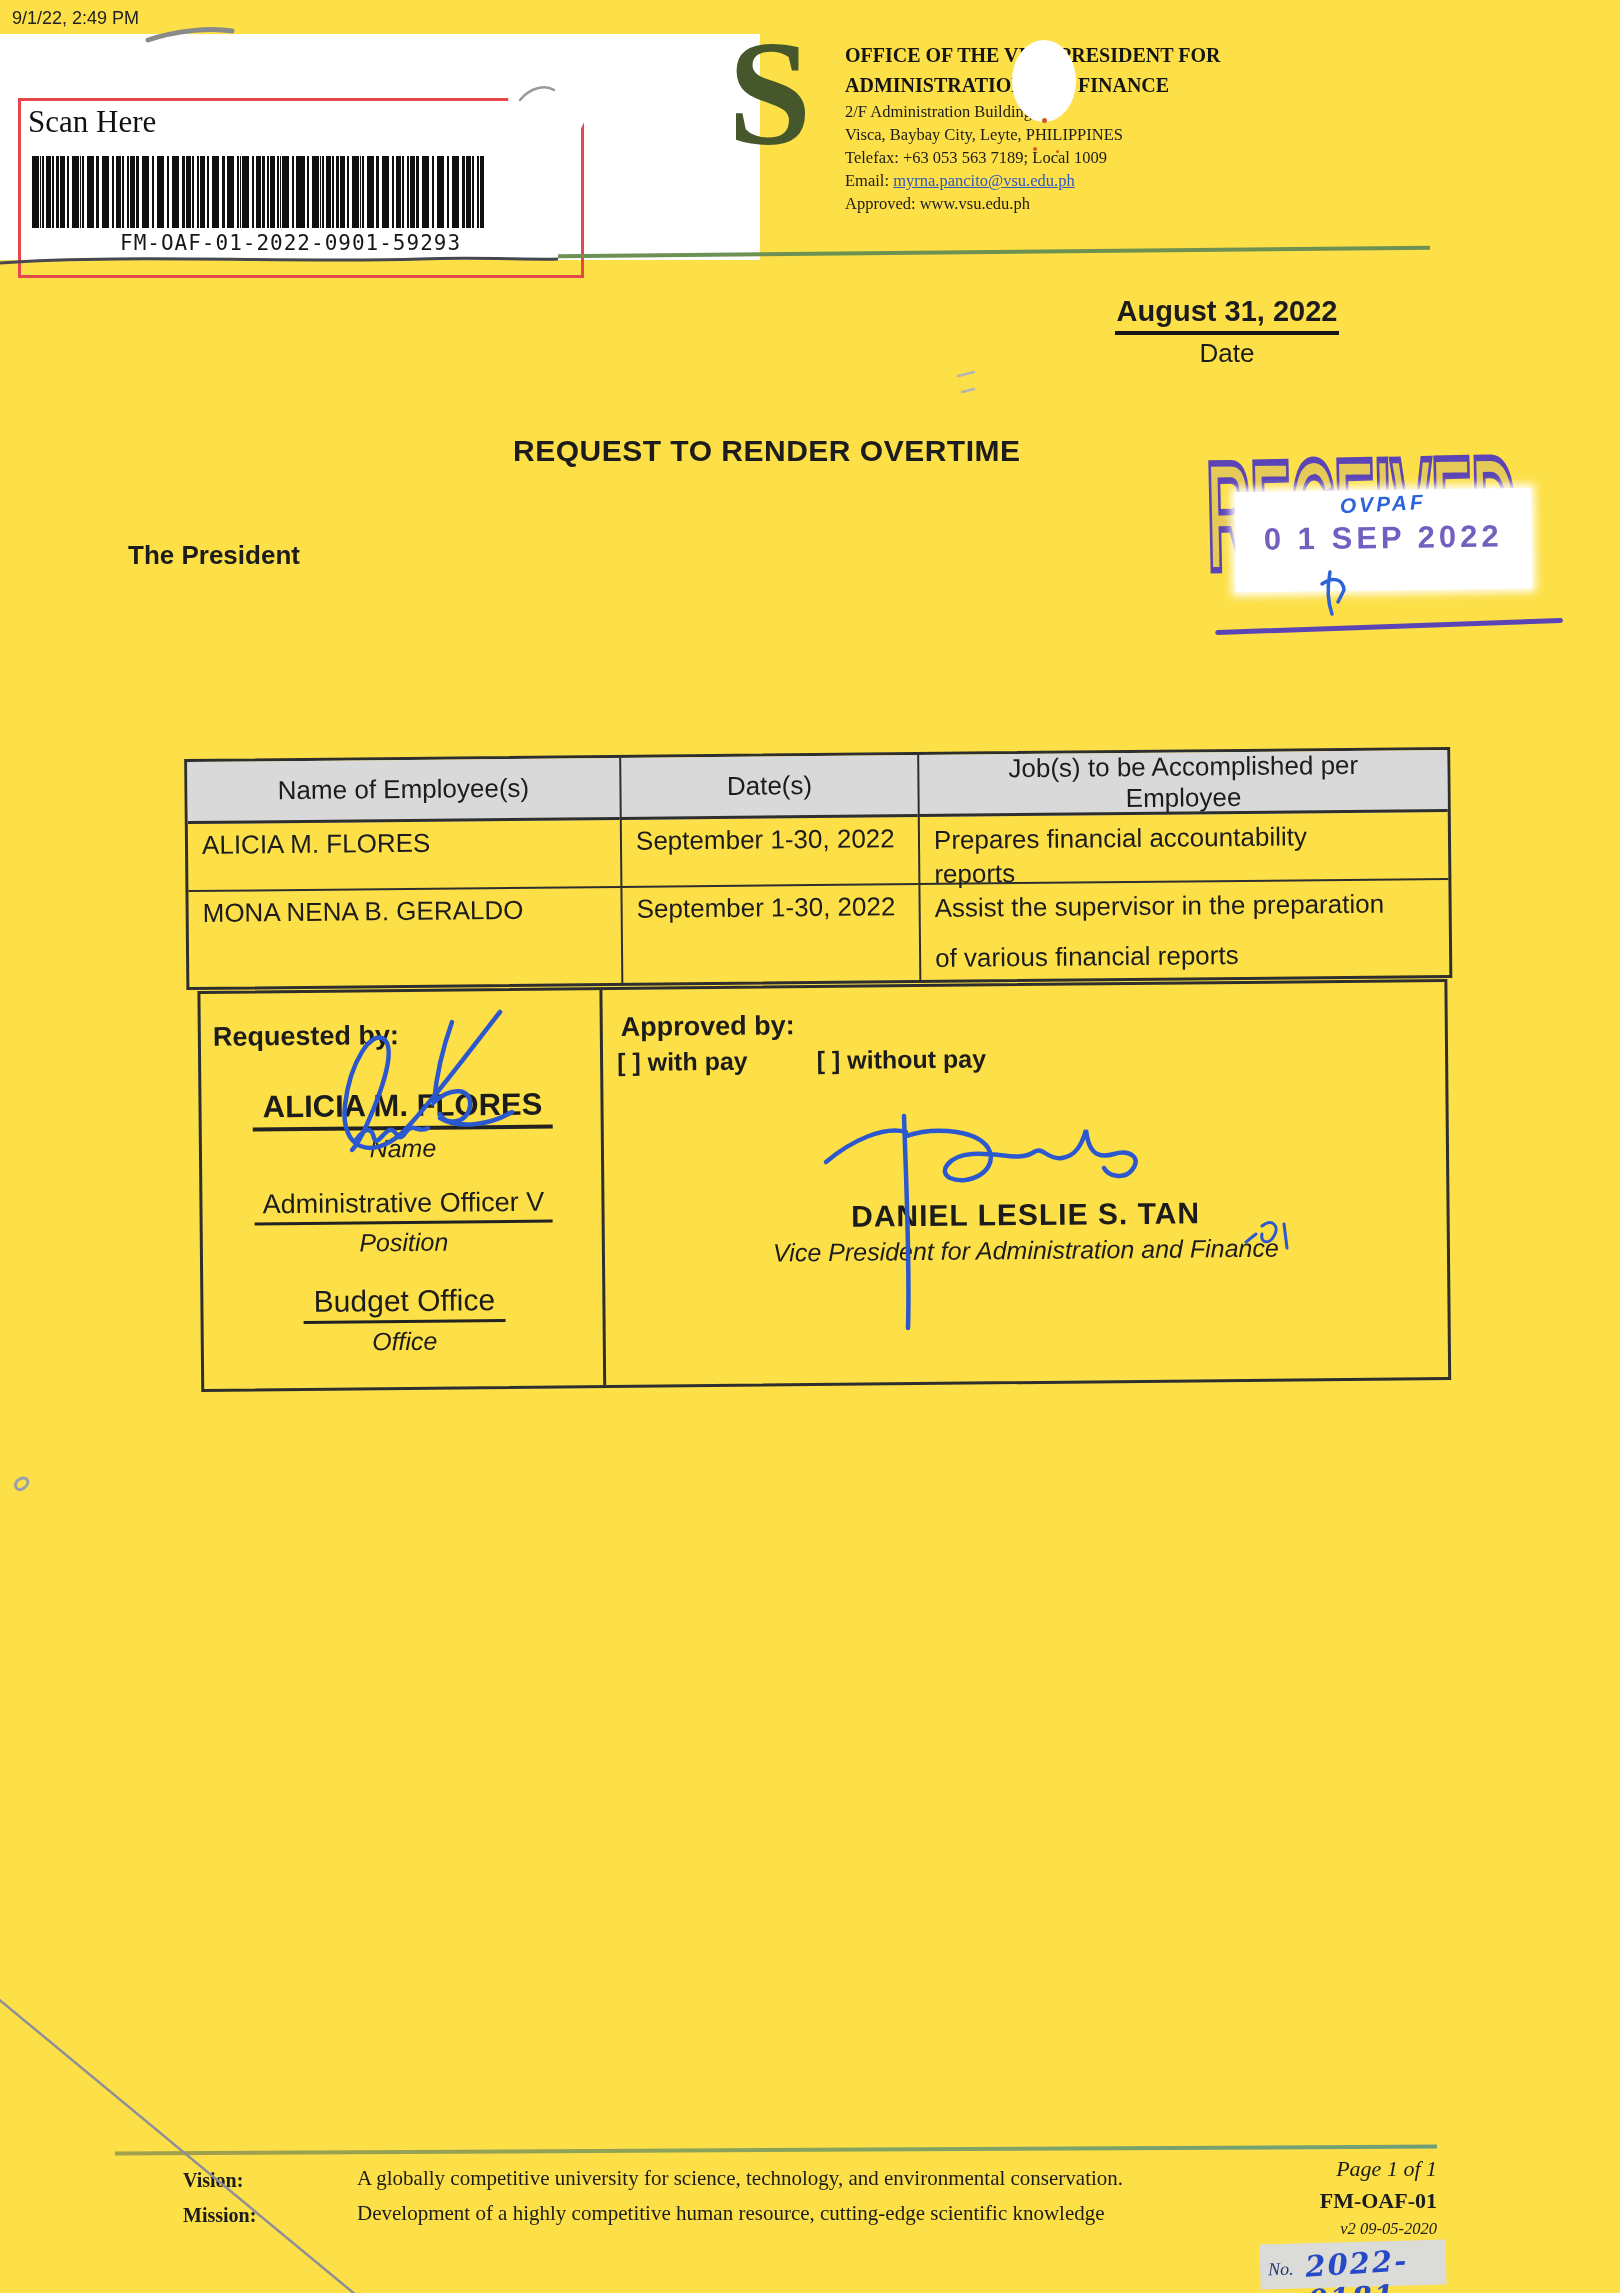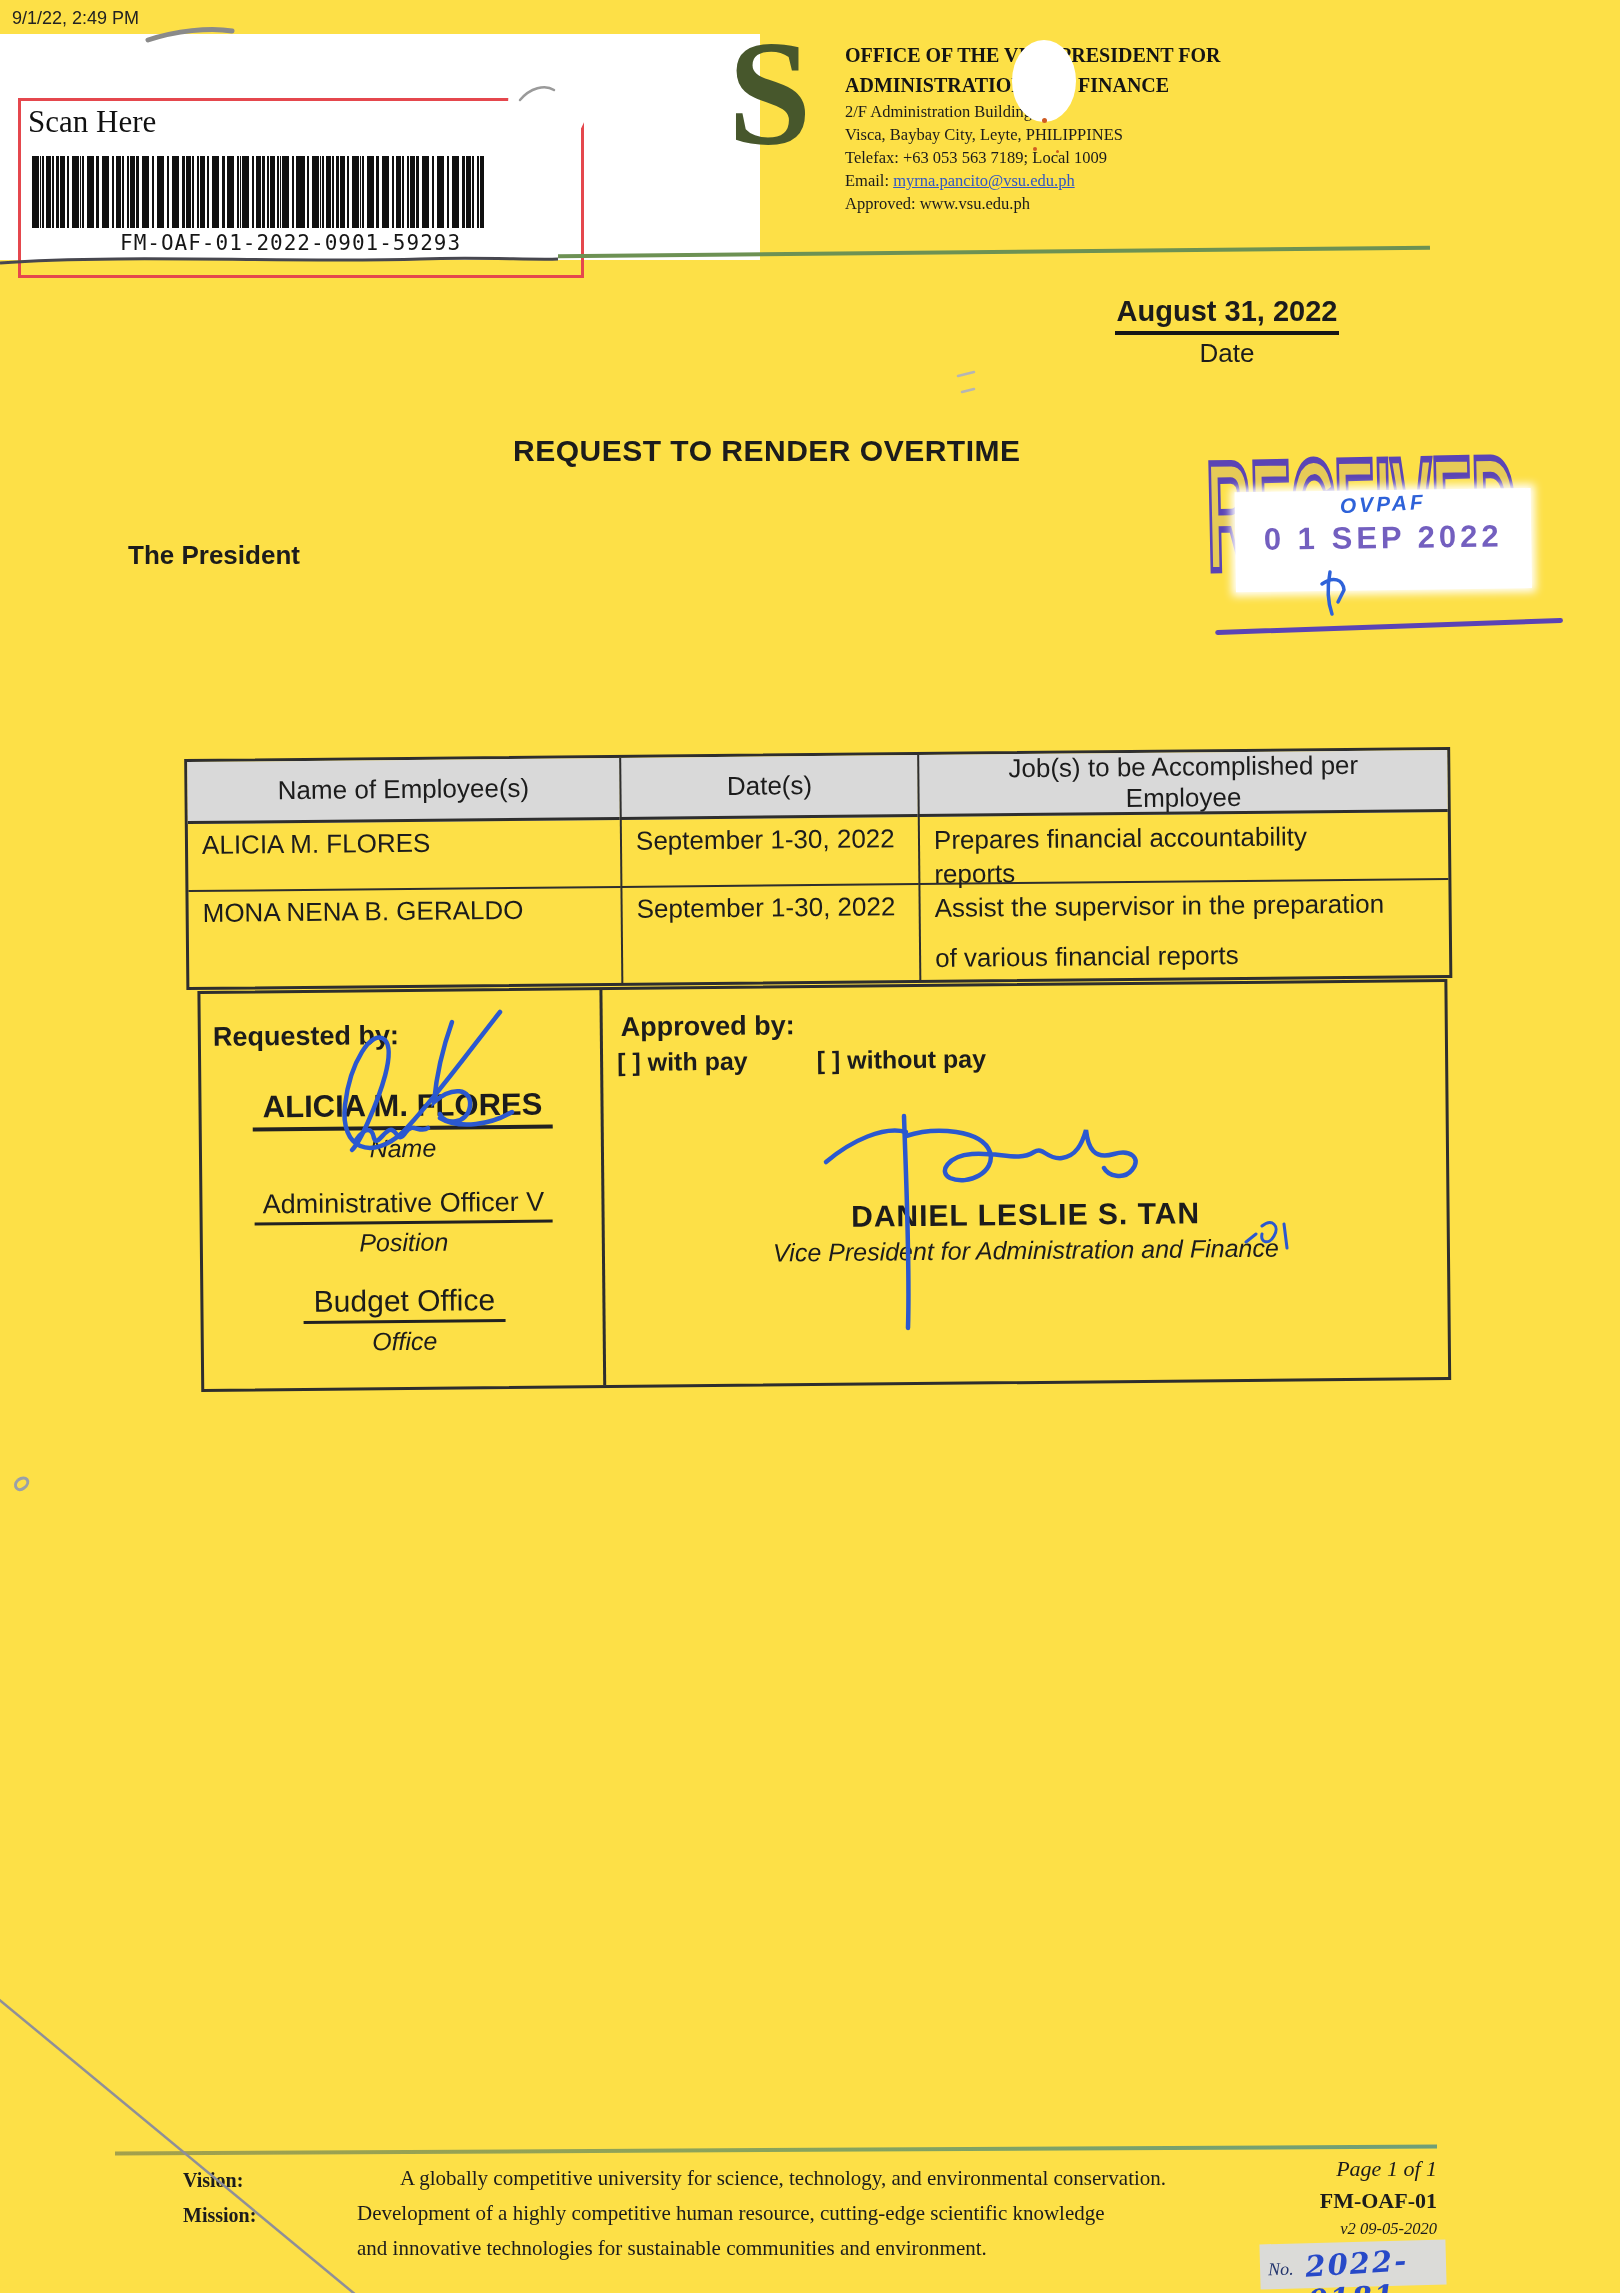--- a/index.html
+++ b/index.html
@@ -102,7 +102,7 @@
   #vision-label,#mission-label{left:183px;font-size:20px;font-weight:bold;}
   #vision-label{top:2169px;} #mission-label{top:2204px;}
   .f-text{left:357px;font-size:21px;width:900px;}
-  #vision-text{top:2166px;margin-left:43px;} #mission-line1{top:2201px;} #mission-line2{top:2236px;}
+  #vision-text{top:2166px;} #mission-line1{top:2201px;} #mission-line2{top:2236px;}
   .f-right{left:1137px;width:300px;text-align:right;}
   #page-info{top:2156px;font-size:22px;font-style:italic;}
   #form-code{top:2188px;font-size:22px;font-weight:bold;}

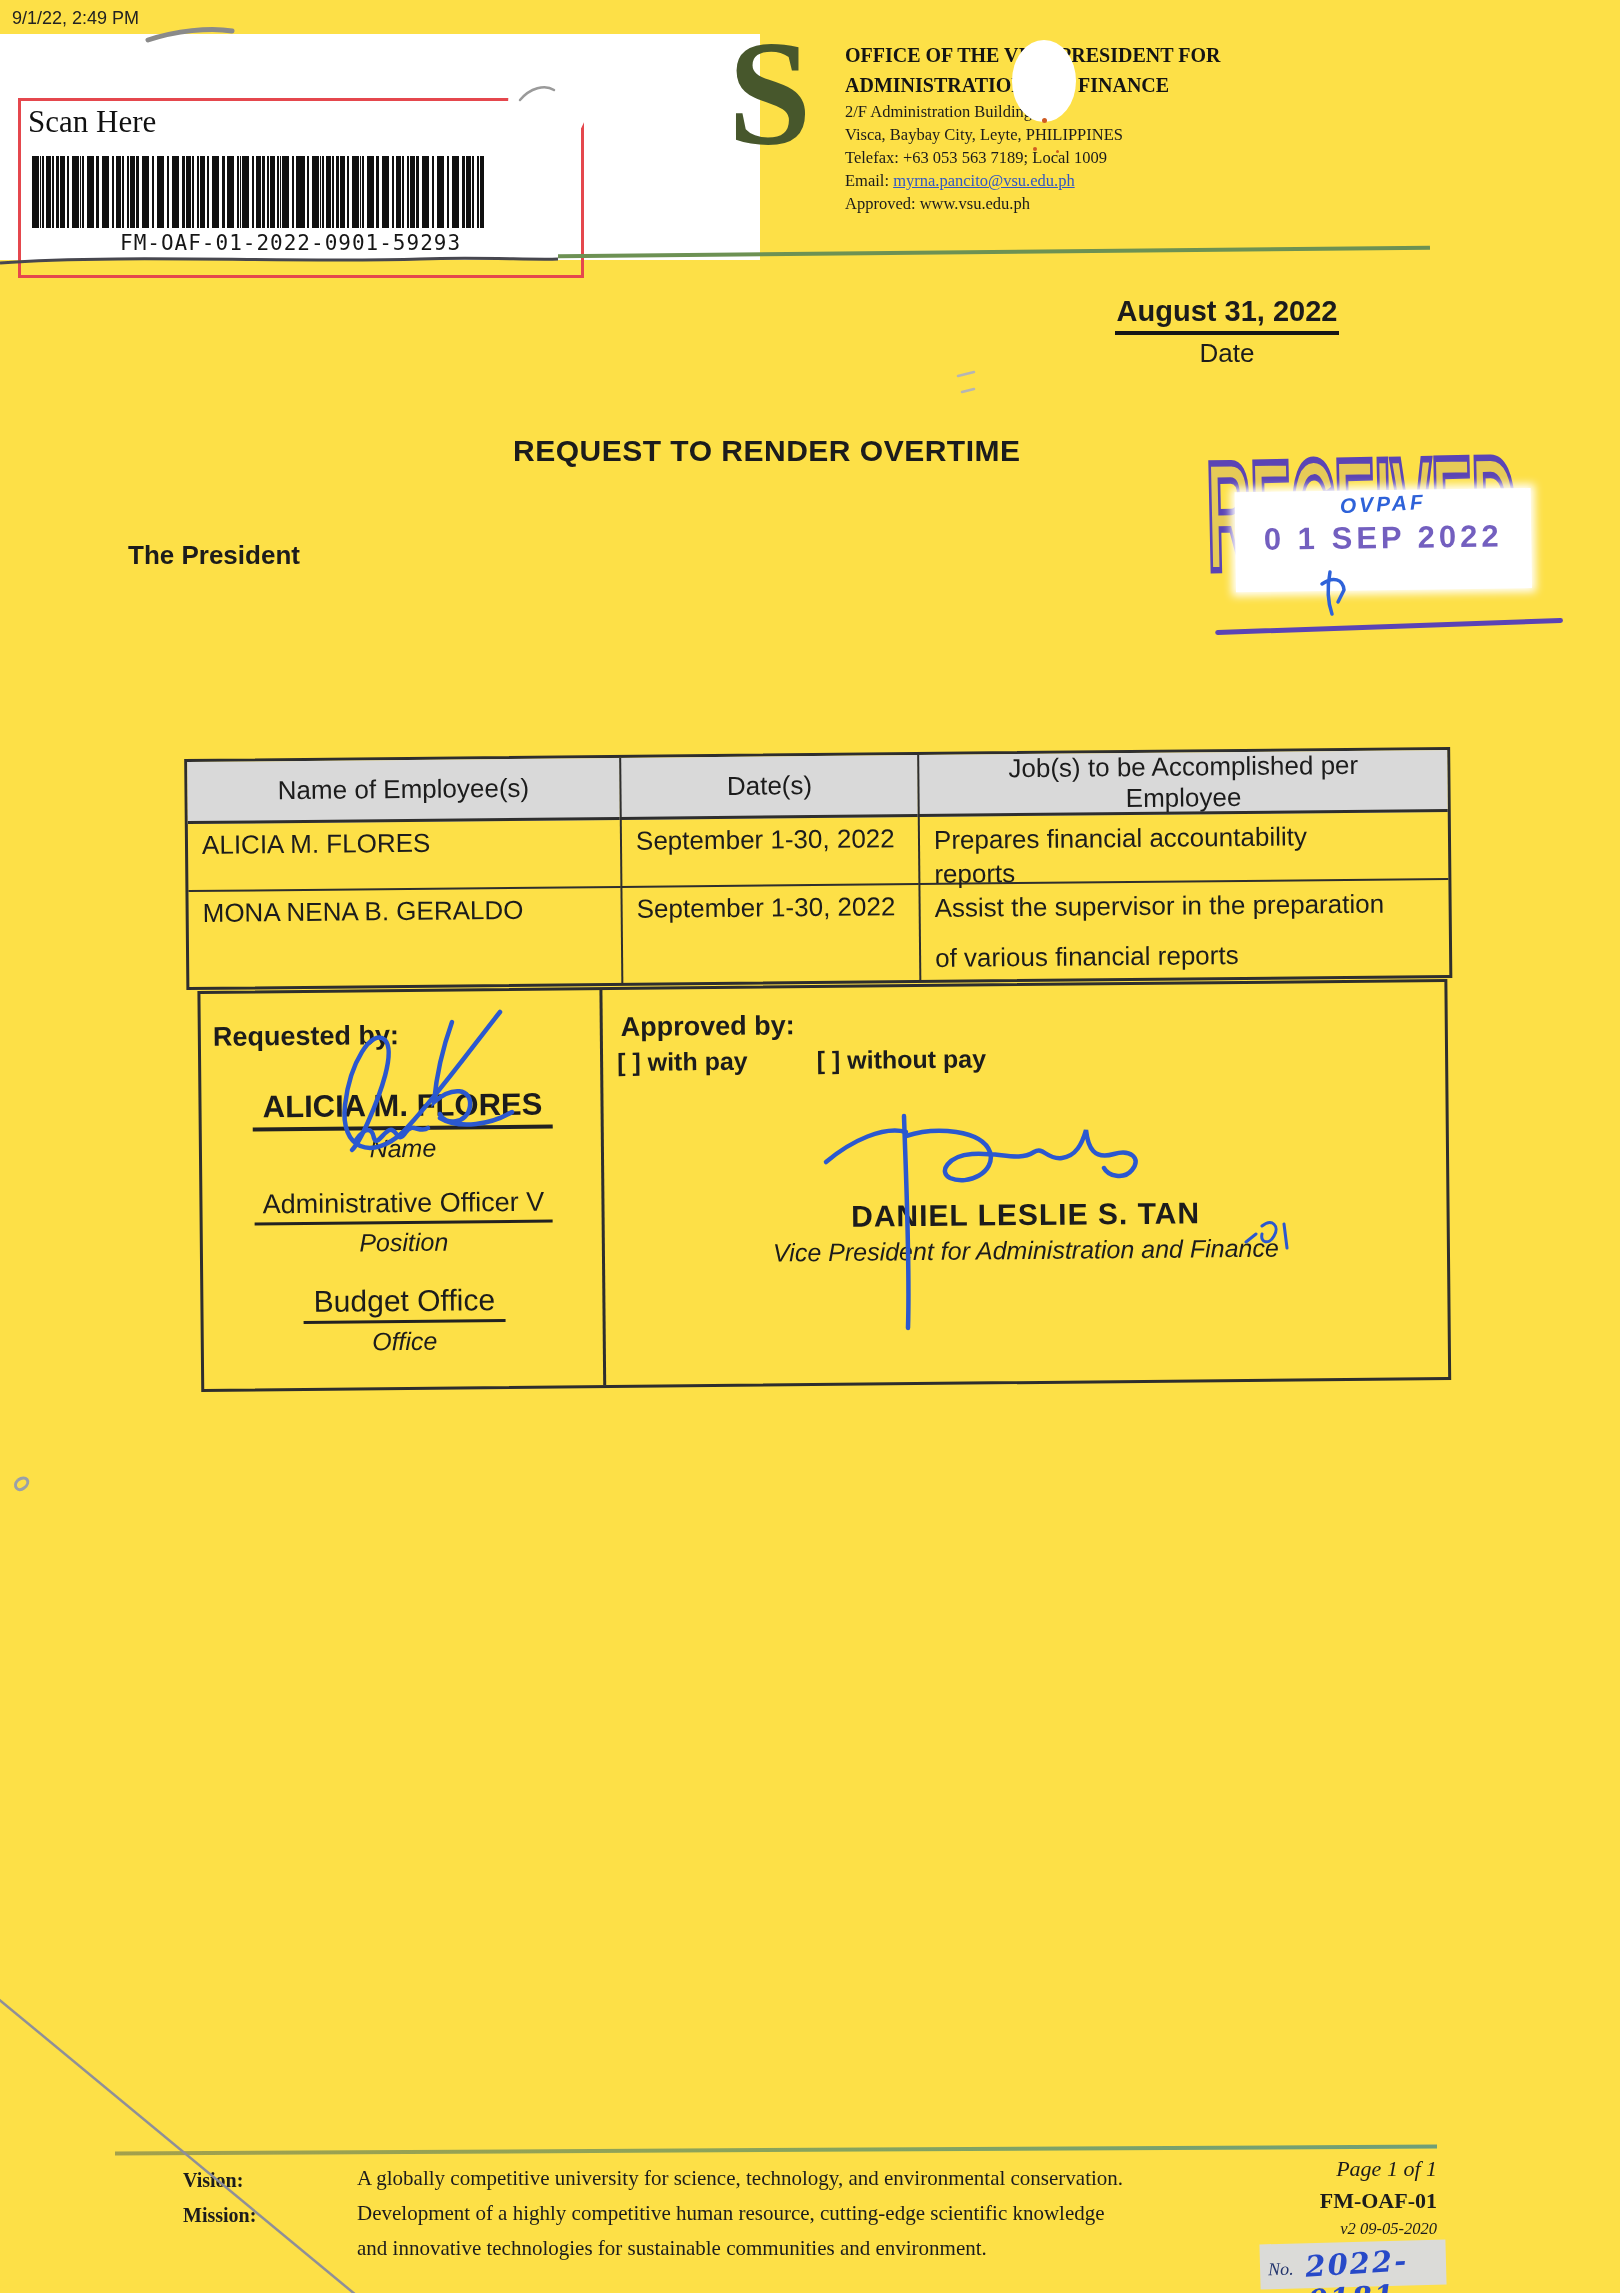--- a/index.html
+++ b/index.html
@@ -220,7 +220,6 @@
   <div class="abs f-serif" id="mission-label">Mission:</div>
   <div class="abs f-serif f-text" id="vision-text">A globally competitive university for science, technology, and environmental conservation.</div>
   <div class="abs f-serif f-text" id="mission-line1">Development of a highly competitive human resource, cutting-edge scientific knowledge</div>
-  <div class="abs f-serif f-text" id="mission-line2">and innovative technologies for sustainable communities and environment.</div>
   <div class="abs f-serif f-right" id="page-info">Page 1 of 1</div>
   <div class="abs f-serif f-right" id="form-code">FM-OAF-01</div>
   <div class="abs f-serif f-right" id="form-version">v2 09-05-2020</div>

